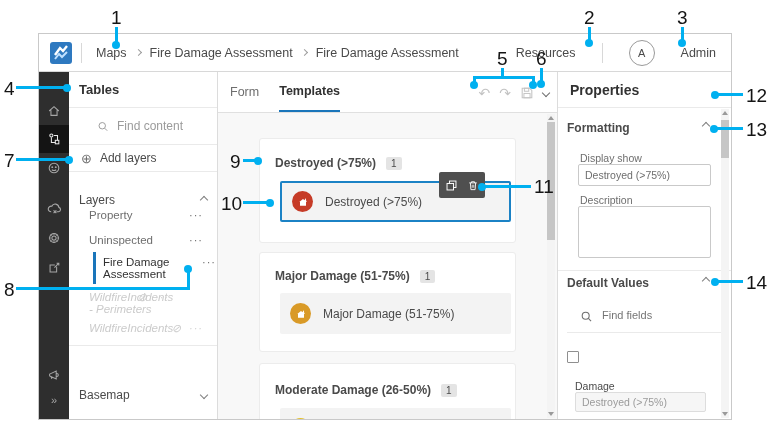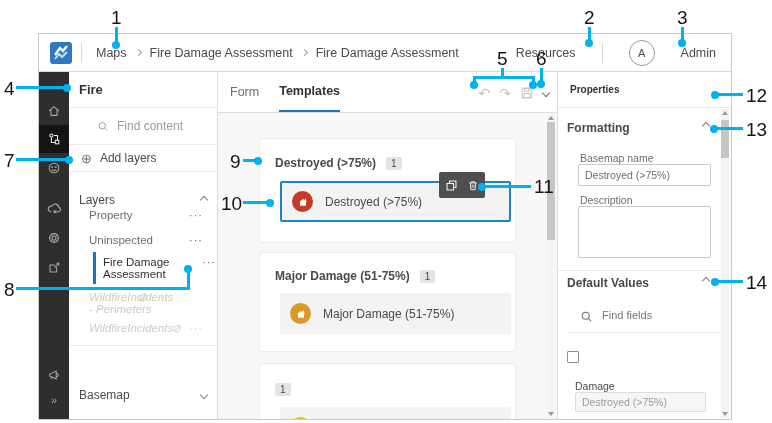--- a/index.html
+++ b/index.html
@@ -176,7 +176,7 @@
       </div>
 
       <div class="forms">
-        <div class="title">Fire</div>
+        <div class="title">Tables</div>
         <div class="row f-search">
           <svg width="13" height="13" viewBox="0 0 16 16">
             <circle cx="7" cy="7" r="4.3" fill="none" stroke="#9a9a9a" stroke-width="1.3"></circle>

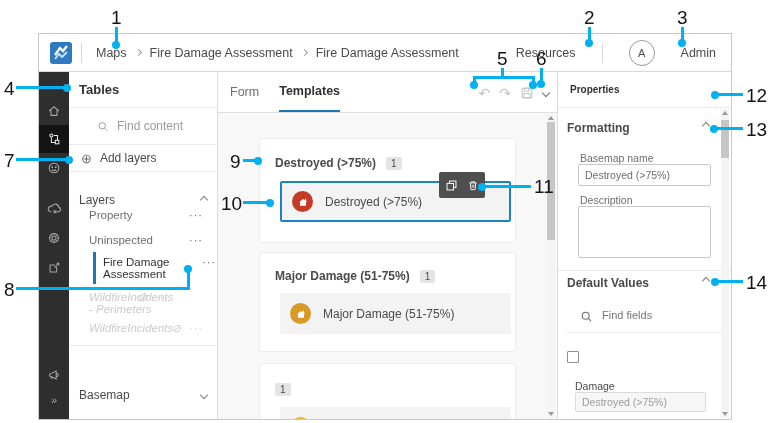--- a/index.html
+++ b/index.html
@@ -79,7 +79,7 @@
 
   
   .props { width:174px; border-left:1px solid #dcdcdc; background:#fff; display:flex; flex-direction:column; flex:0 0 174px; }
-  .props .title { height:36px; display:flex; align-items:center; padding-left:12px; font-size:10px; font-weight:bold; color:#323232; border-bottom:1px solid #eaeaea; flex:0 0 36px; }
+  .props .title { height:36px; display:flex; align-items:center; padding-left:12px; font-size:14px; font-weight:bold; color:#323232; border-bottom:1px solid #eaeaea; flex:0 0 36px; }
   .p-content { position:relative; flex:1; overflow:hidden; }
   .p-sec { position:absolute; left:9px; font-size:12px; font-weight:bold; color:#4a4a4a; }
   .p-chv { position:absolute; left:145px; }

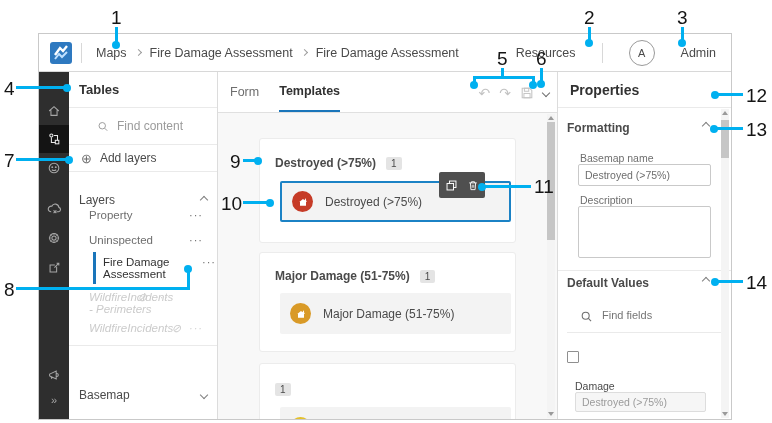--- a/index.html
+++ b/index.html
@@ -312,7 +312,7 @@
           <div class="p-sec" style="top:13px;">Formatting</div>
           <span class="chv up p-chv" style="top:15px;"></span>
 
-          <div class="p-lbl" style="left:22px; top:44px;">Basemap name</div>
+          <div class="p-lbl" style="left:22px; top:44px;">Display show</div>
           <input class="p-input" style="left: 20px; top: 56px; width: 133px; height: 22px;" value="Destroyed (&gt;75%)">
           <div class="p-lbl" style="left:22px; top:86px;">Description</div>
           <textarea class="p-input" style="left: 20px; top: 98px; width: 133px; height: 52px; resize: none;"></textarea>

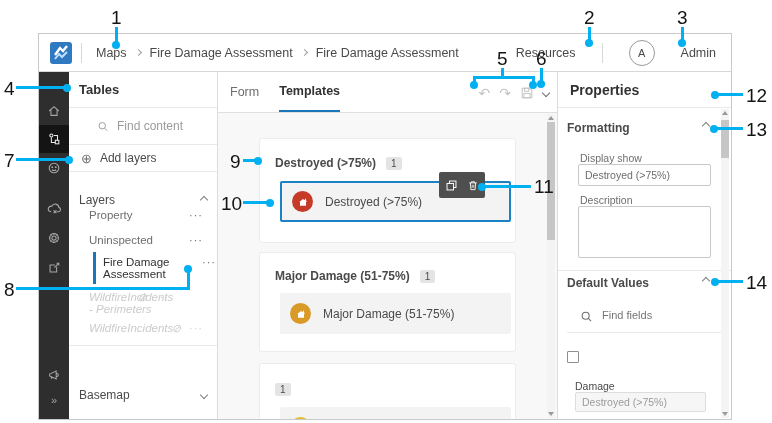--- a/index.html
+++ b/index.html
@@ -286,6 +286,7 @@
 
           <div class="gcard" style="top:250px; height:100px;">
             <div class="gtitle" style="padding-top:19px;">
+              <span>Moderate Damage (26-50%)</span>
               <span class="badge">1</span>
             </div>
             <div class="titem" style="margin-top:11px;">

